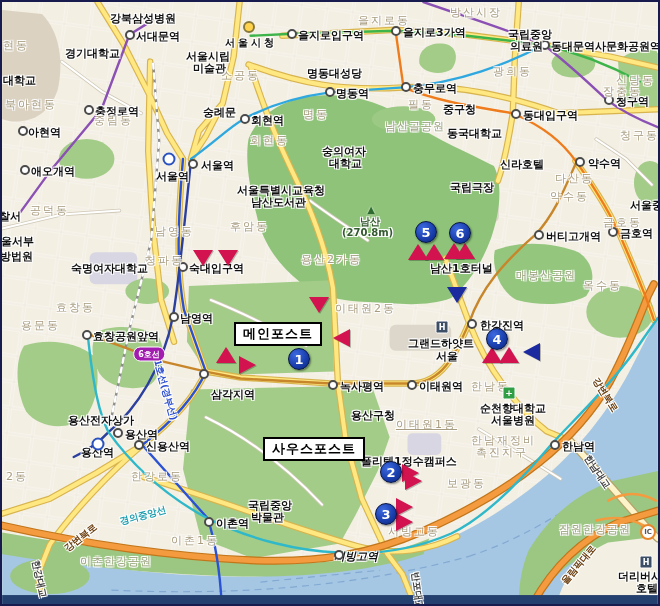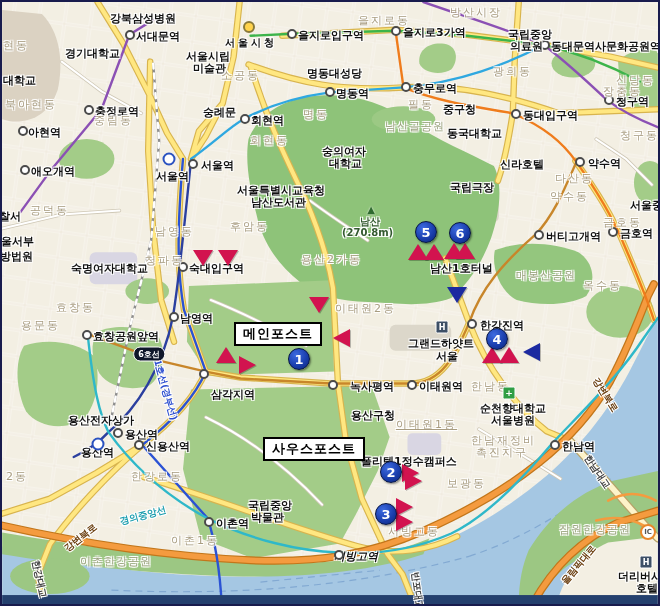--- a/index.html
+++ b/index.html
@@ -28,7 +28,7 @@
   .road{font-size:9.5px}
   .stdot{position:absolute;width:6px;height:6px;background:#fff;border:2px solid #4a4a4a;border-radius:50%;z-index:2}
   .ico{position:absolute;z-index:2;transform:translate(-50%,-50%);text-align:center}
-  .badge6{background:#0f172a;color:#fff;font-size:8px;font-weight:bold;border-radius:7px;padding:1px 4px;border:1px solid #fff;white-space:nowrap}
+  .badge6{background:#a21caf;color:#fff;font-size:8px;font-weight:bold;border-radius:7px;padding:1px 4px;border:1px solid #fff;white-space:nowrap}
   .icb{background:#fff;border:2px solid #e8872a;border-radius:50%;width:12px;height:12px;font-size:7px;font-weight:bold;color:#555;line-height:12px}
   .rail{width:9px;height:9px;border:2.5px solid #2a52c0;border-radius:50%;background:#fff}
   .hotel{width:11px;height:11px;background:#3d4f66;color:#fff;font-size:8px;font-weight:bold;line-height:11px;border-radius:2px;border:1px solid #fff}

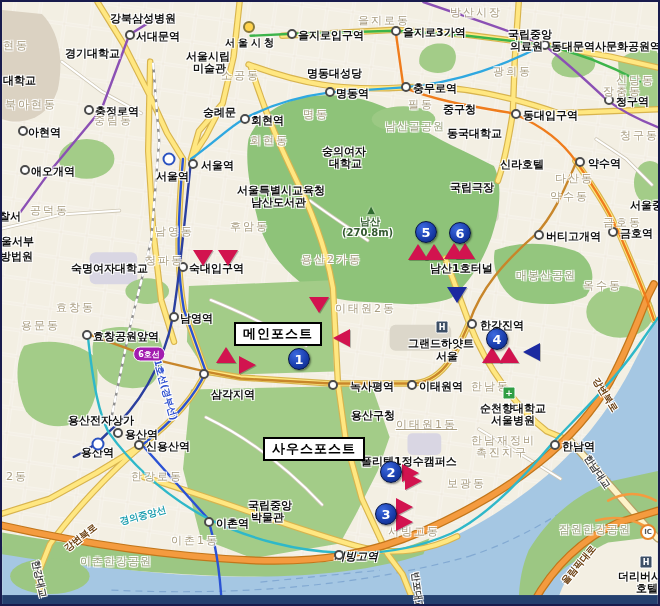--- a/index.html
+++ b/index.html
@@ -164,7 +164,7 @@
       <div class="stdot" style="left: 80px; top: 328px;"></div>
       <div class="lbl st" style="left: 209px; top: 385px;">삼각지역</div>
       <div class="stdot" style="left: 197px; top: 367px;"></div>
-      <div class="lbl st" style="left: 348px; top: 377px;">녹사평역</div>
+      <div class="lbl st" style="left: 338px; top: 377px;">녹사평역</div>
       <div class="stdot" style="left: 326px; top: 378px;"></div>
       <div class="lbl st" style="left: 417px; top: 377px;">이태원역</div>
       <div class="stdot" style="left: 405px; top: 378px;"></div>

